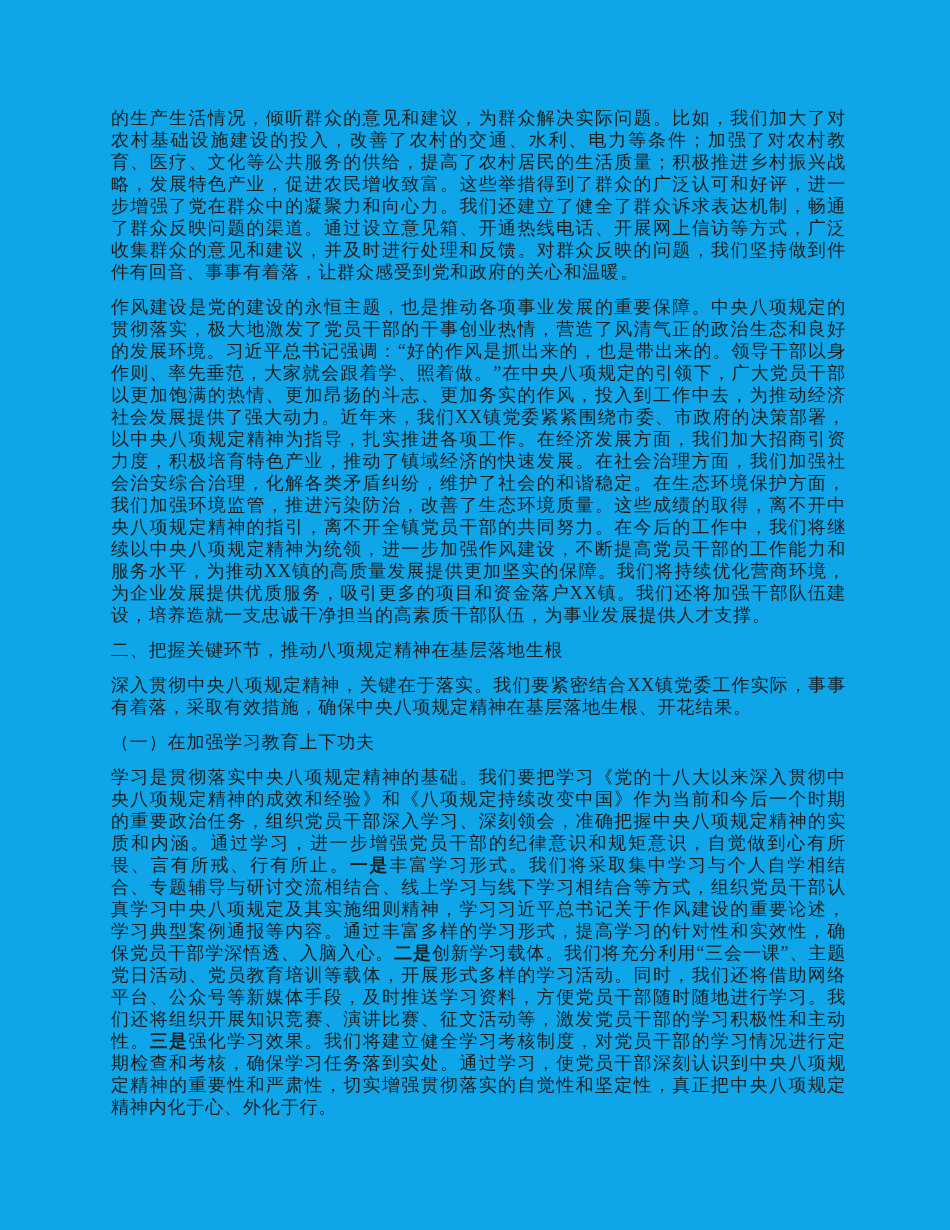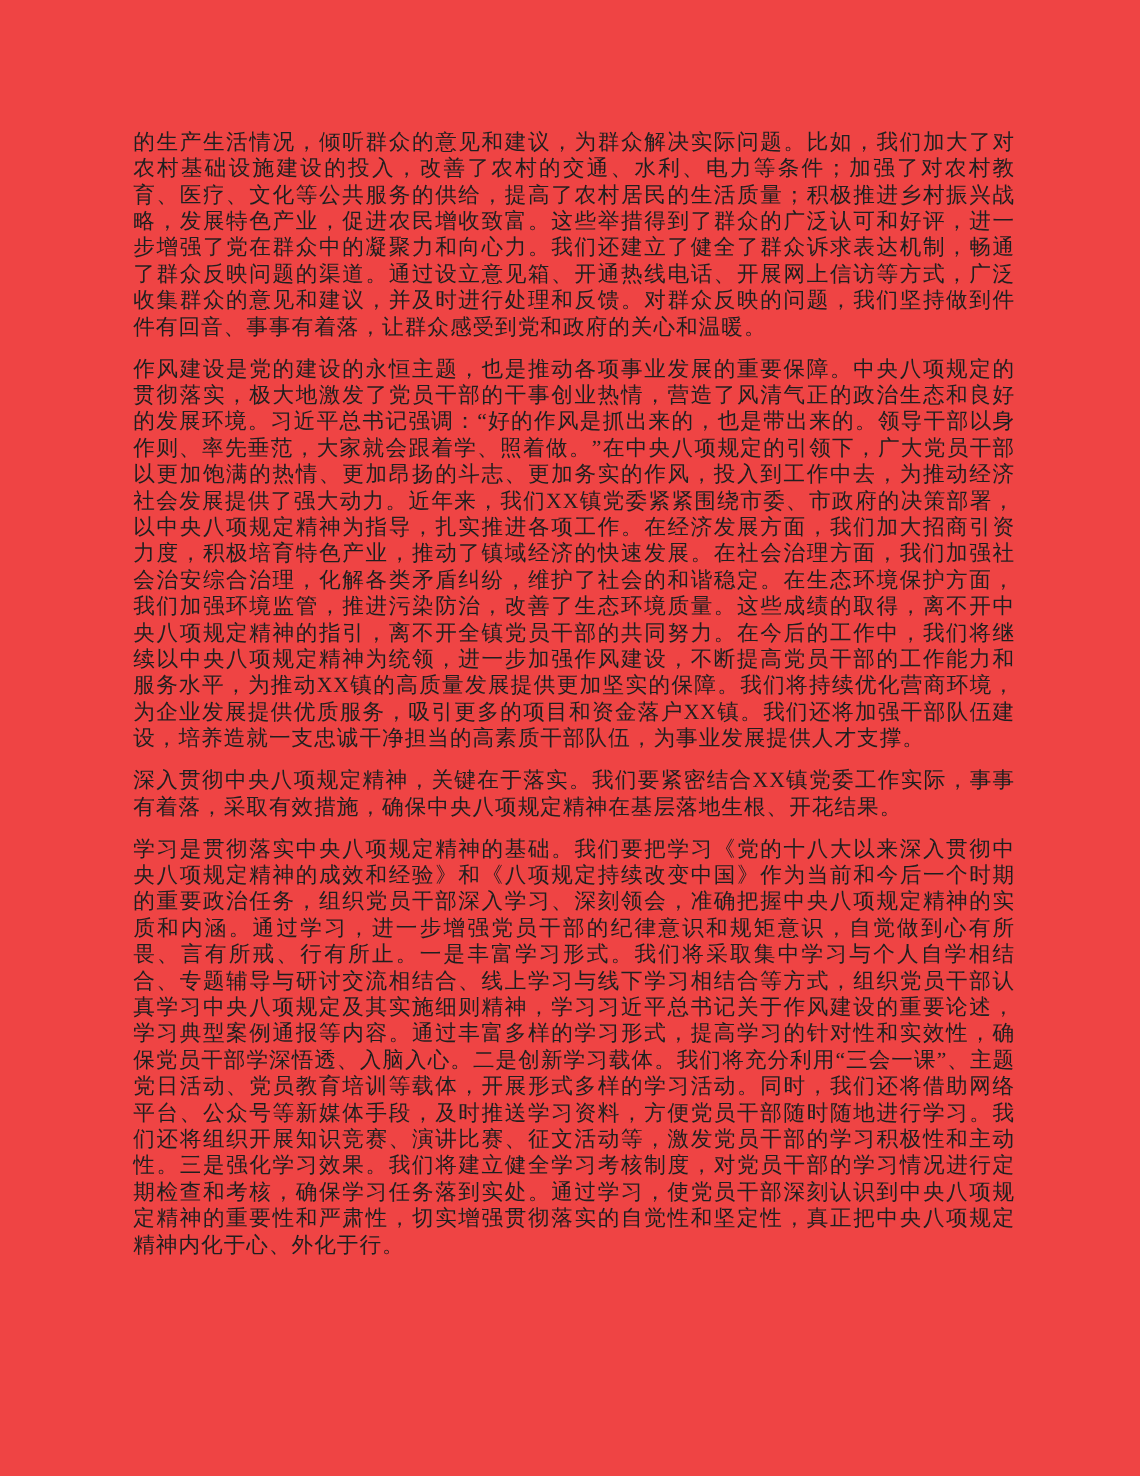--- a/index.html
+++ b/index.html
@@ -18,7 +18,7 @@
     width: 950px;
     height: 1230px;
     padding: 107px 104px 40px 111px;
-    background: #ef4444;
+    background: #0ea5e9;
   }
   .doc-body p {
     margin: 0 0 13px 0;

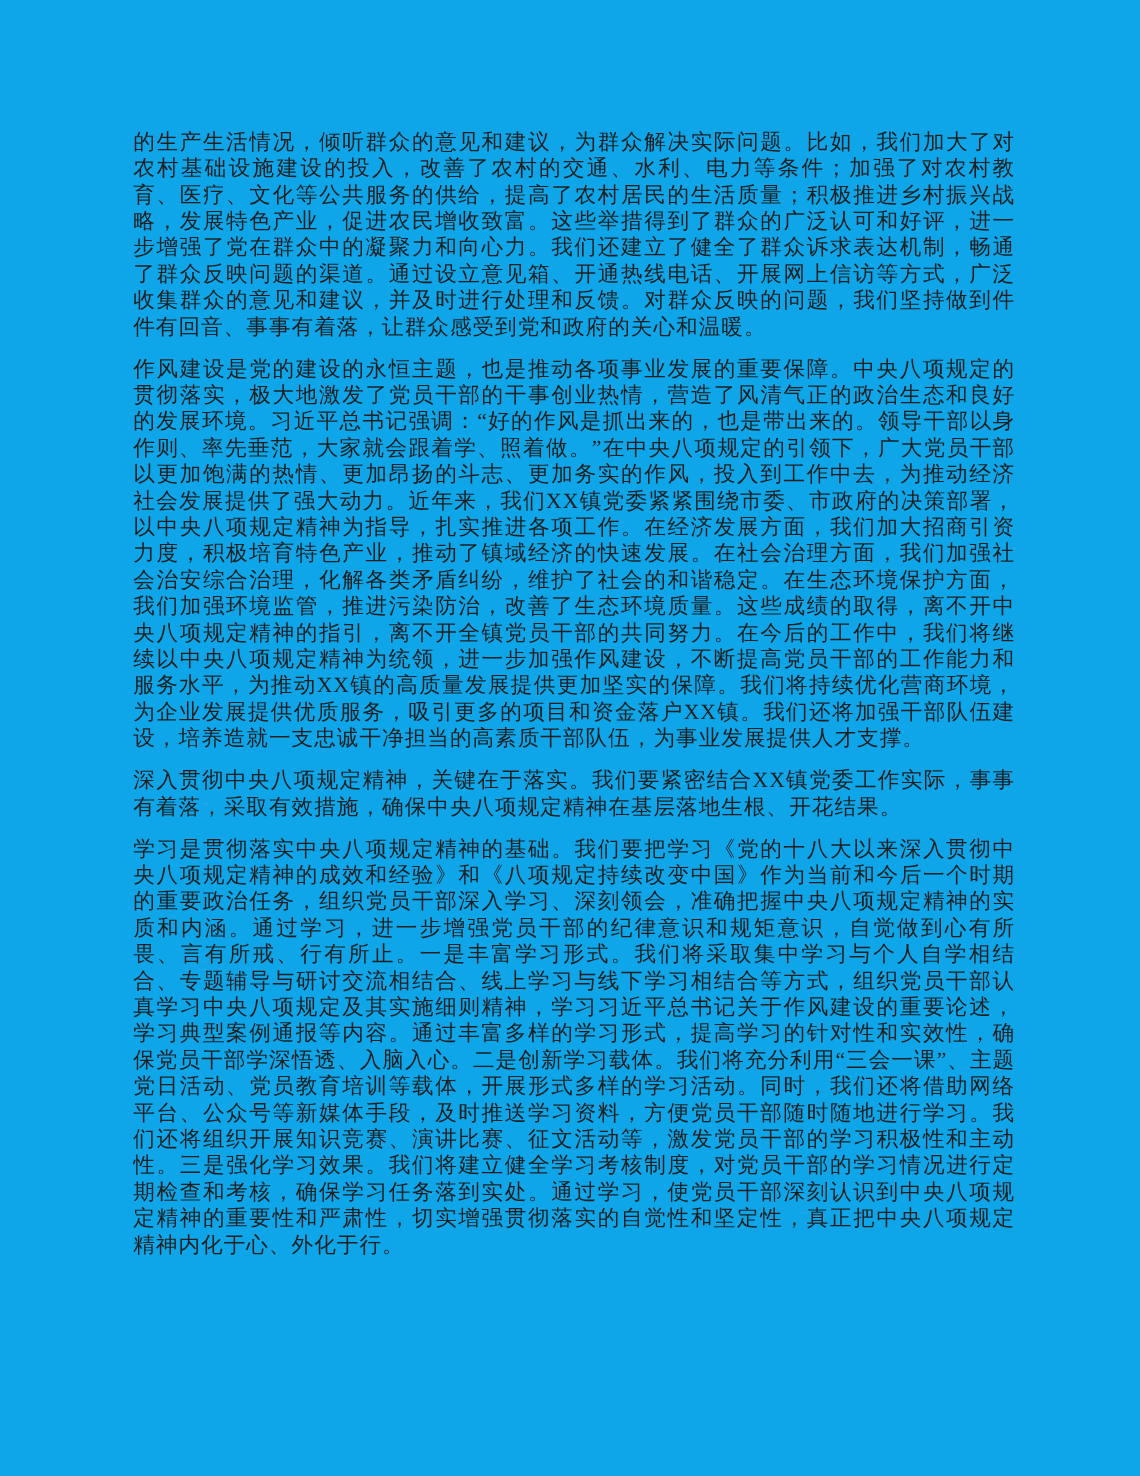--- a/index.html
+++ b/index.html
@@ -43,6 +43,7 @@
   <div class="doc-body" id="doc-body" style="color: rgb(31, 31, 31);">
       <p class="para"><span class="run">的生产生活情况，倾听群众的意见和建议，为群众解决实际问题。比如，我们加大了对农村基础设施建设的投入，改善了农村的交通、水利、电力等条件；加强了对农村教育、医疗、文化等公共服务的供给，提高了农村居民的生活质量；积极推进乡村振兴战略，发展特色产业，促进农民增收致富。这些举措得到了群众的广泛认可和好评，进一步增强了党在群众中的凝聚力和向心力。我们还建立了健全了群众诉求表达机制，畅通了群众反映问题的渠道。通过设立意见箱、开通热线电话、开展网上信访等方式，广泛收集群众的意见和建议，并及时进行处理和反馈。对群众反映的问题，我们坚持做到件件有回音、事事有着落，让群众感受到党和政府的关心和温暖。</span></p>
       <p class="para"><span class="run">作风建设是党的建设的永恒主题，也是推动各项事业发展的重要保障。中央八项规定的贯彻落实，极大地激发了党员干部的干事创业热情，营造了风清气正的政治生态和良好的发展环境。习近平总书记强调：“好的作风是抓出来的，也是带出来的。领导干部以身作则、率先垂范，大家就会跟着学、照着做。”在中央八项规定的引领下，广大党员干部以更加饱满的热情、更加昂扬的斗志、更加务实的作风，投入到工作中去，为推动经济社会发展提供了强大动力。近年来，我们XX镇党委紧紧围绕市委、市政府的决策部署，以中央八项规定精神为指导，扎实推进各项工作。在经济发展方面，我们加大招商引资力度，积极培育特色产业，推动了镇域经济的快速发展。在社会治理方面，我们加强社会治安综合治理，化解各类矛盾纠纷，维护了社会的和谐稳定。在生态环境保护方面，我们加强环境监管，推进污染防治，改善了生态环境质量。这些成绩的取得，离不开中央八项规定精神的指引，离不开全镇党员干部的共同努力。在今后的工作中，我们将继续以中央八项规定精神为统领，进一步加强作风建设，不断提高党员干部的工作能力和服务水平，为推动XX镇的高质量发展提供更加坚实的保障。我们将持续优化营商环境，为企业发展提供优质服务，吸引更多的项目和资金落户XX镇。我们还将加强干部队伍建设，培养造就一支忠诚干净担当的高素质干部队伍，为事业发展提供人才支撑。</span></p>
+      <p class="heading"><span class="run">二、把握关键环节，推动八项规定精神在基层落地生根</span></p>
       <p class="para"><span class="run">深入贯彻中央八项规定精神，关键在于落实。我们要紧密结合XX镇党委工作实际，事事有着落，采取有效措施，确保中央八项规定精神在基层落地生根、开花结果。</span></p>
       <p class="para"><span class="run">学习是贯彻落实中央八项规定精神的基础。我们要把学习《党的十八大以来深入贯彻中央八项规定精神的成效和经验》和《八项规定持续改变中国》作为当前和今后一个时期的重要政治任务，组织党员干部深入学习、深刻领会，准确把握中央八项规定精神的实质和内涵。通过学习，进一步增强党员干部的纪律意识和规矩意识，自觉做到心有所畏、言有所戒、行有所止。</span><span class="run bold">一是</span><span class="run">丰富学习形式。我们将采取集中学习与个人自学相结合、专题辅导与研讨交流相结合、线上学习与线下学习相结合等方式，组织党员干部认真学习中央八项规定及其实施细则精神，学习习近平总书记关于作风建设的重要论述，学习典型案例通报等内容。通过丰富多样的学习形式，提高学习的针对性和实效性，确保党员干部学深悟透、入脑入心。</span><span class="run bold">二是</span><span class="run">创新学习载体。我们将充分利用“三会一课”、主题党日活动、党员教育培训等载体，开展形式多样的学习活动。同时，我们还将借助网络平台、公众号等新媒体手段，及时推送学习资料，方便党员干部随时随地进行学习。我们还将组织开展知识竞赛、演讲比赛、征文活动等，激发党员干部的学习积极性和主动性。</span><span class="run bold">三是</span><span class="run">强化学习效果。我们将建立健全学习考核制度，对党员干部的学习情况进行定期检查和考核，确保学习任务落到实处。通过学习，使党员干部深刻认识到中央八项规定精神的重要性和严肃性，切实增强贯彻落实的自觉性和坚定性，真正把中央八项规定精神内化于心、外化于行。</span></p>
     </div>

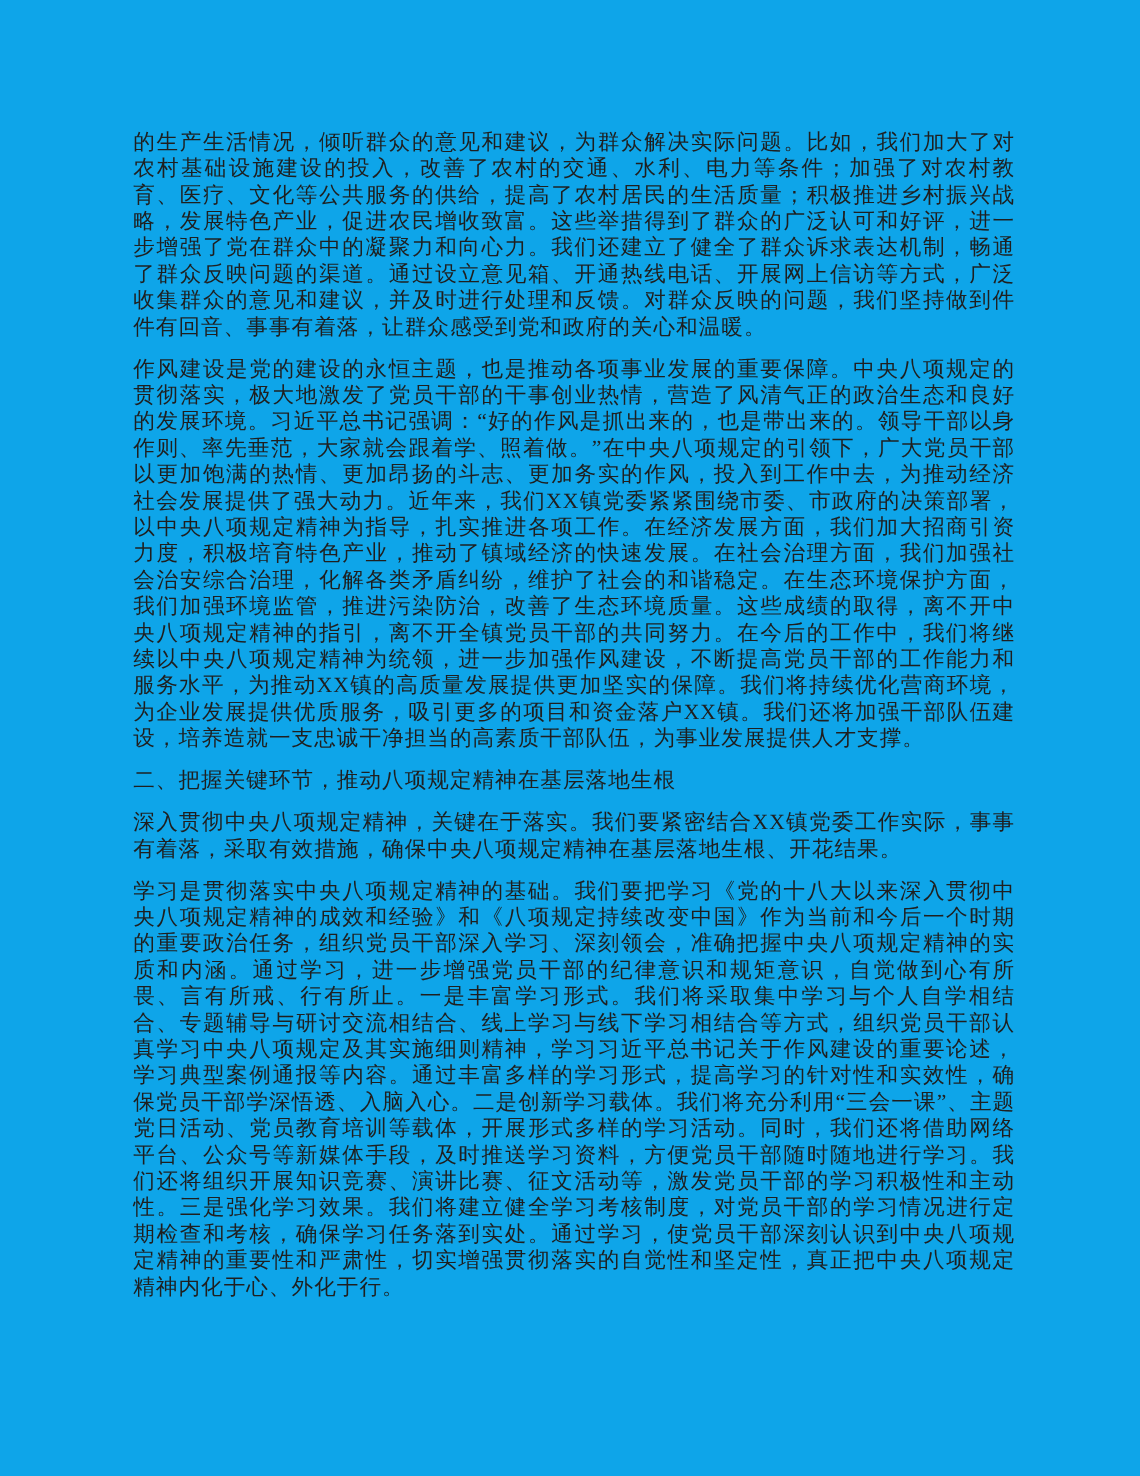--- a/index.html
+++ b/index.html
@@ -45,6 +45,7 @@
       <p class="para"><span class="run">作风建设是党的建设的永恒主题，也是推动各项事业发展的重要保障。中央八项规定的贯彻落实，极大地激发了党员干部的干事创业热情，营造了风清气正的政治生态和良好的发展环境。习近平总书记强调：“好的作风是抓出来的，也是带出来的。领导干部以身作则、率先垂范，大家就会跟着学、照着做。”在中央八项规定的引领下，广大党员干部以更加饱满的热情、更加昂扬的斗志、更加务实的作风，投入到工作中去，为推动经济社会发展提供了强大动力。近年来，我们XX镇党委紧紧围绕市委、市政府的决策部署，以中央八项规定精神为指导，扎实推进各项工作。在经济发展方面，我们加大招商引资力度，积极培育特色产业，推动了镇域经济的快速发展。在社会治理方面，我们加强社会治安综合治理，化解各类矛盾纠纷，维护了社会的和谐稳定。在生态环境保护方面，我们加强环境监管，推进污染防治，改善了生态环境质量。这些成绩的取得，离不开中央八项规定精神的指引，离不开全镇党员干部的共同努力。在今后的工作中，我们将继续以中央八项规定精神为统领，进一步加强作风建设，不断提高党员干部的工作能力和服务水平，为推动XX镇的高质量发展提供更加坚实的保障。我们将持续优化营商环境，为企业发展提供优质服务，吸引更多的项目和资金落户XX镇。我们还将加强干部队伍建设，培养造就一支忠诚干净担当的高素质干部队伍，为事业发展提供人才支撑。</span></p>
       <p class="heading"><span class="run">二、把握关键环节，推动八项规定精神在基层落地生根</span></p>
       <p class="para"><span class="run">深入贯彻中央八项规定精神，关键在于落实。我们要紧密结合XX镇党委工作实际，事事有着落，采取有效措施，确保中央八项规定精神在基层落地生根、开花结果。</span></p>
+      <p class="heading"><span class="run">（一）在加强学习教育上下功夫</span></p>
       <p class="para"><span class="run">学习是贯彻落实中央八项规定精神的基础。我们要把学习《党的十八大以来深入贯彻中央八项规定精神的成效和经验》和《八项规定持续改变中国》作为当前和今后一个时期的重要政治任务，组织党员干部深入学习、深刻领会，准确把握中央八项规定精神的实质和内涵。通过学习，进一步增强党员干部的纪律意识和规矩意识，自觉做到心有所畏、言有所戒、行有所止。</span><span class="run bold">一是</span><span class="run">丰富学习形式。我们将采取集中学习与个人自学相结合、专题辅导与研讨交流相结合、线上学习与线下学习相结合等方式，组织党员干部认真学习中央八项规定及其实施细则精神，学习习近平总书记关于作风建设的重要论述，学习典型案例通报等内容。通过丰富多样的学习形式，提高学习的针对性和实效性，确保党员干部学深悟透、入脑入心。</span><span class="run bold">二是</span><span class="run">创新学习载体。我们将充分利用“三会一课”、主题党日活动、党员教育培训等载体，开展形式多样的学习活动。同时，我们还将借助网络平台、公众号等新媒体手段，及时推送学习资料，方便党员干部随时随地进行学习。我们还将组织开展知识竞赛、演讲比赛、征文活动等，激发党员干部的学习积极性和主动性。</span><span class="run bold">三是</span><span class="run">强化学习效果。我们将建立健全学习考核制度，对党员干部的学习情况进行定期检查和考核，确保学习任务落到实处。通过学习，使党员干部深刻认识到中央八项规定精神的重要性和严肃性，切实增强贯彻落实的自觉性和坚定性，真正把中央八项规定精神内化于心、外化于行。</span></p>
     </div>
 </div>

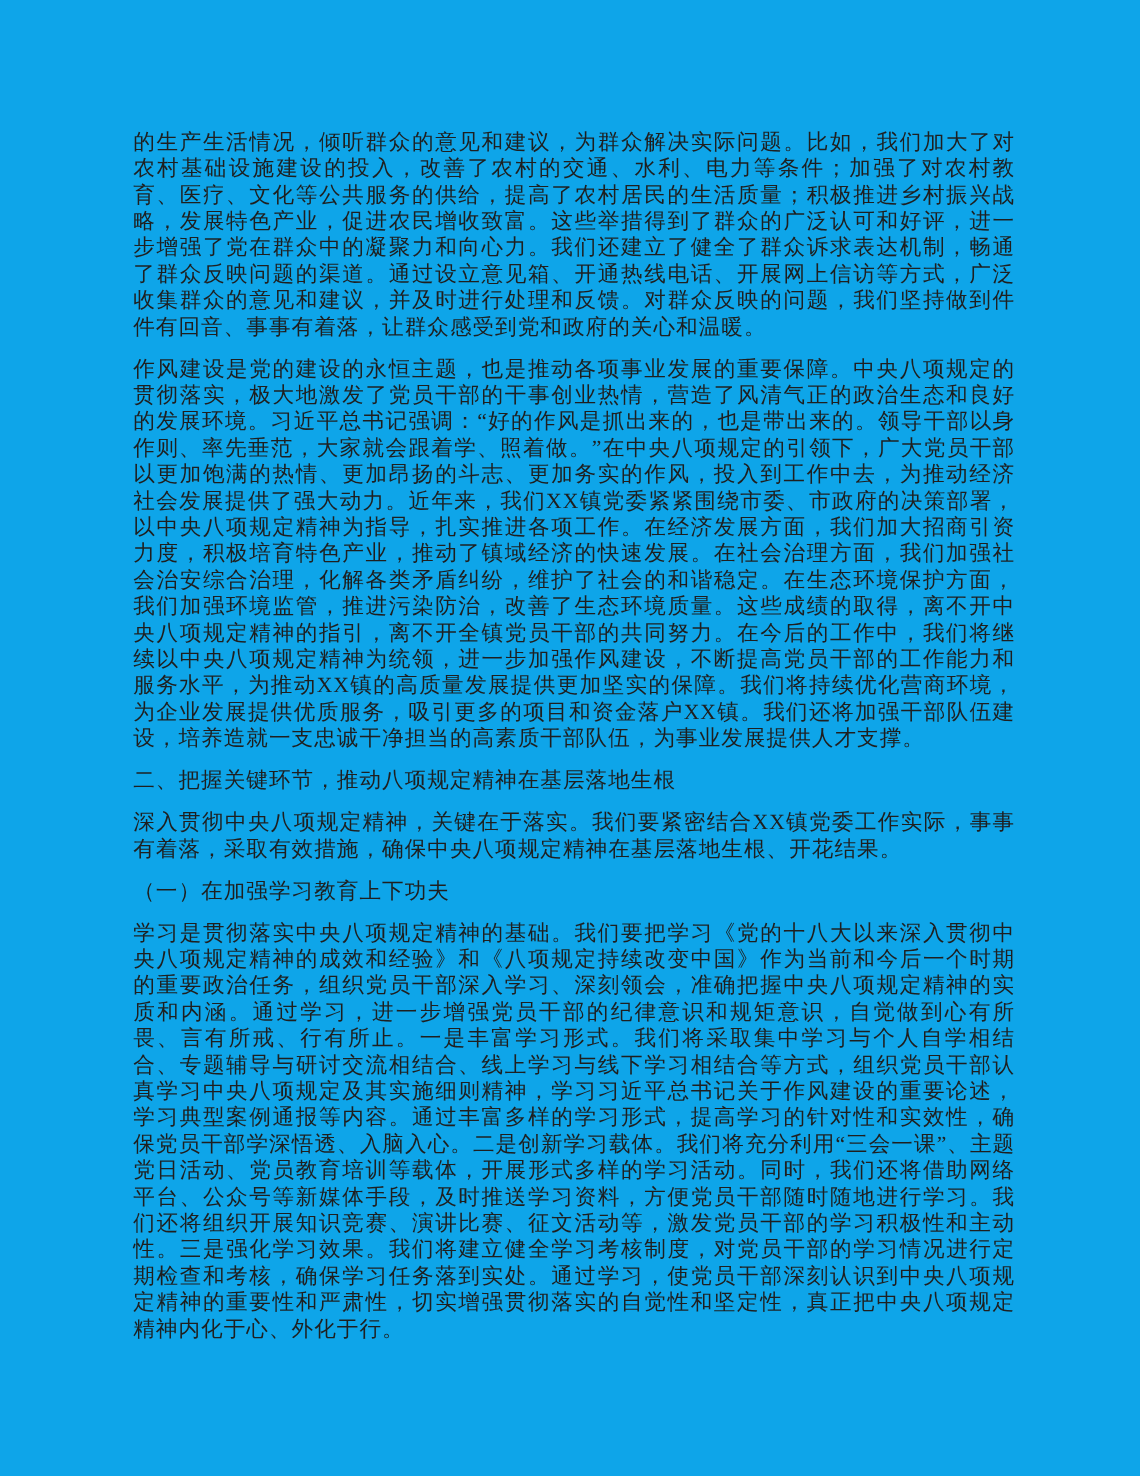--- a/index.html
+++ b/index.html
@@ -34,7 +34,7 @@
     font-weight: normal; 
   }
   .doc-body span.run { font-weight: normal; }
-  .doc-body span.run.bold { font-weight: normal; }
+  .doc-body span.run.bold { font-weight: bold; }
 </style>
 </head>
 <body>

